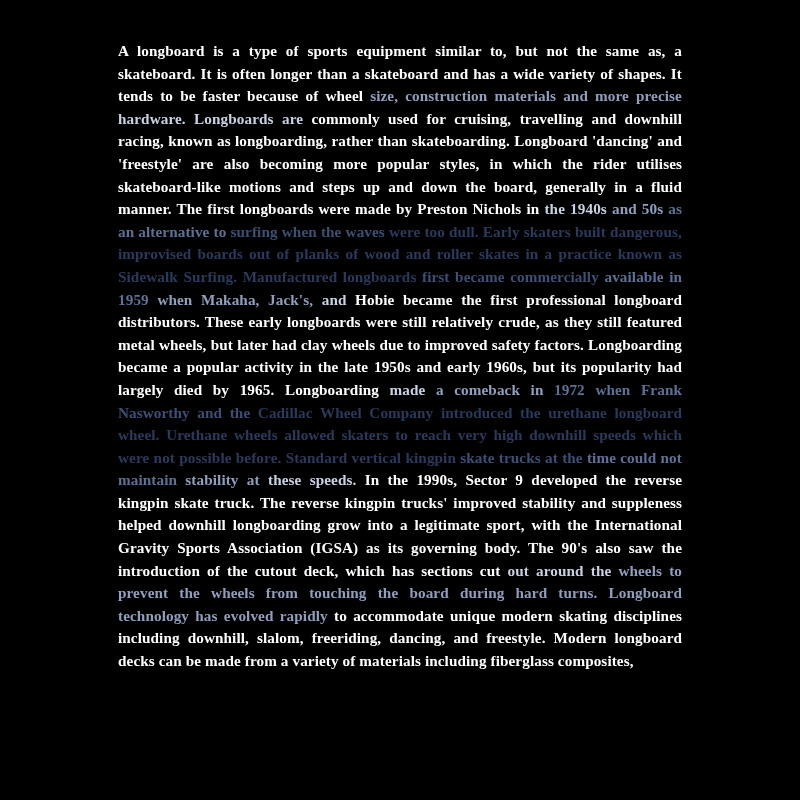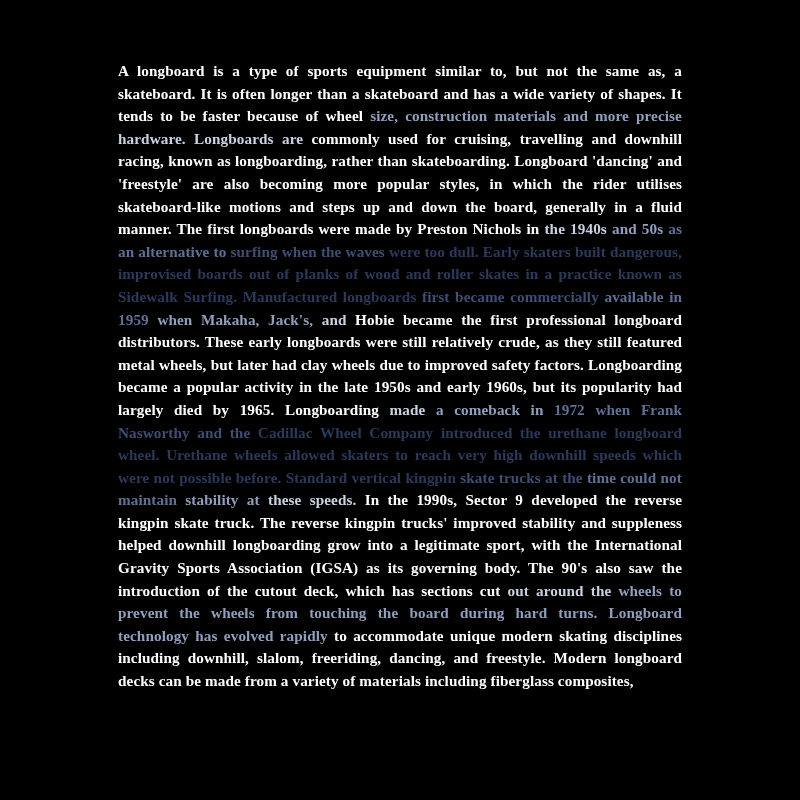--- a/index.html
+++ b/index.html
@@ -18,7 +18,6 @@
     width: 800px;
     height: 700px;
     background: #000000;
-    margin-top: 20px;
   }
   #text-block {
     position: absolute;

